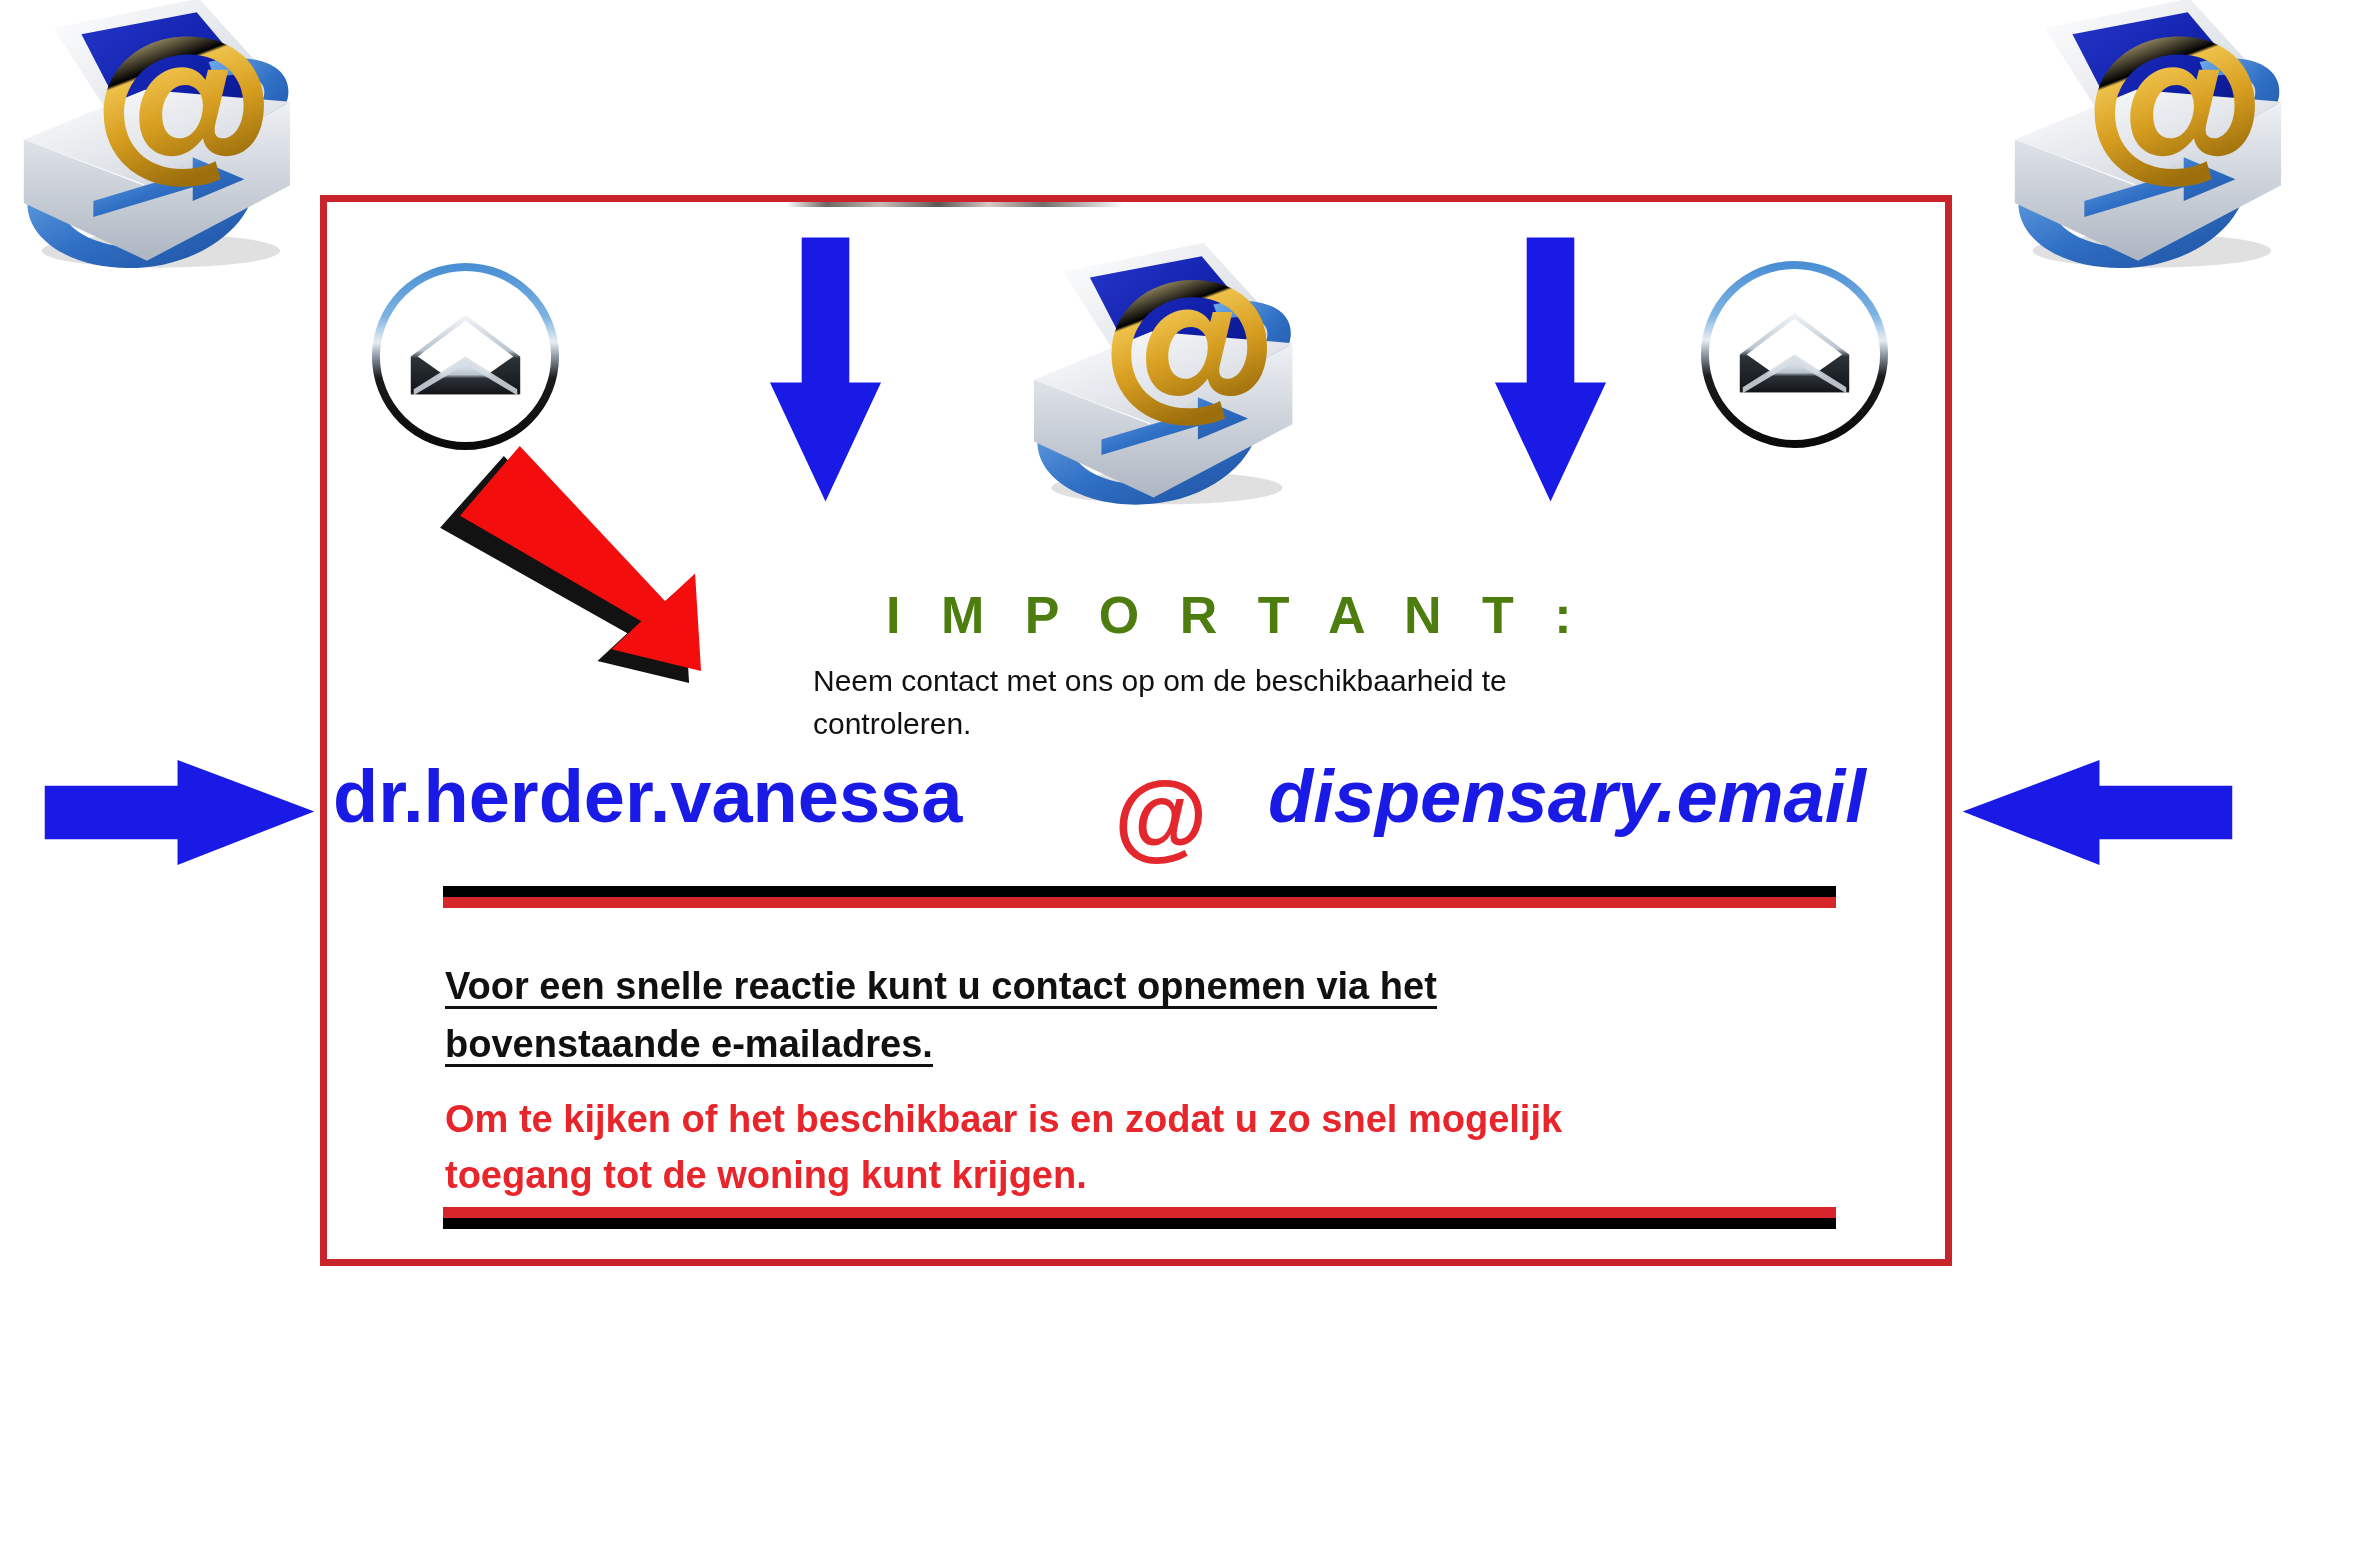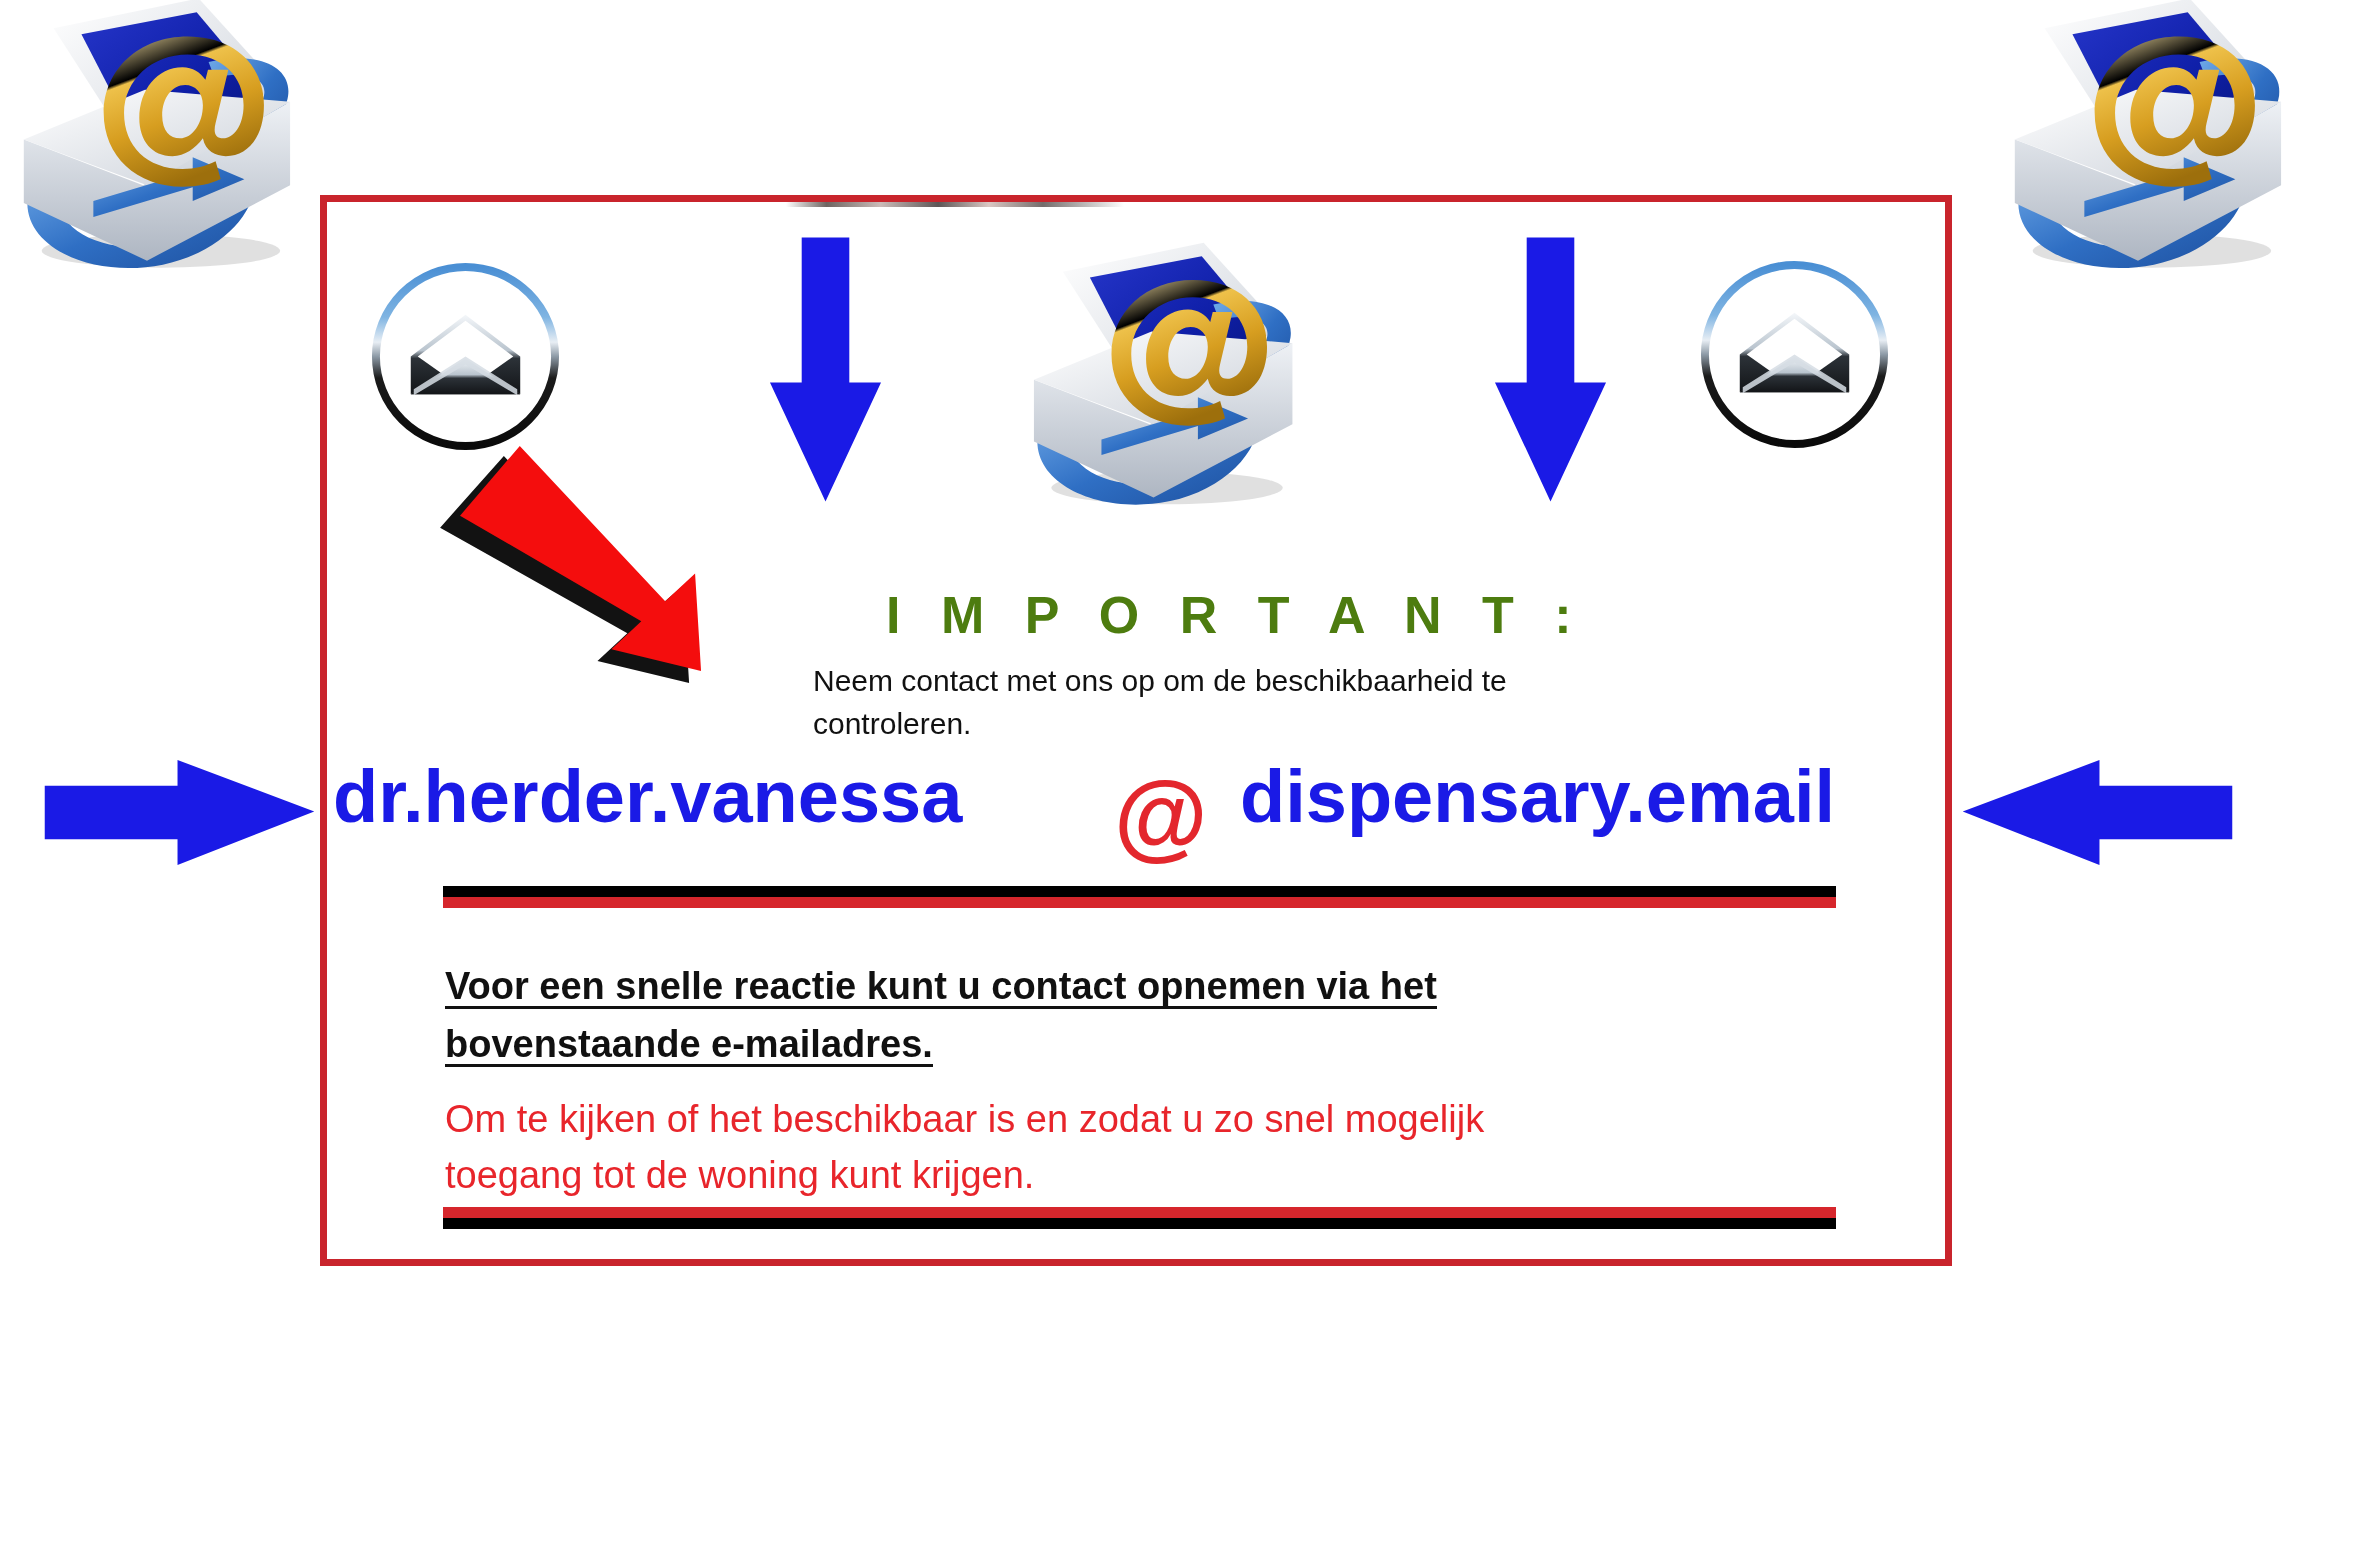--- a/index.html
+++ b/index.html
@@ -102,7 +102,7 @@
     line-height: 1.05;
   }
   #email-local  { left: 5px; }
-  #email-domain { left: 912px; }
+  #email-domain { left: 940px; font-style: italic; }
   #email-at-symbol {
     position: absolute;
     left: 786px;

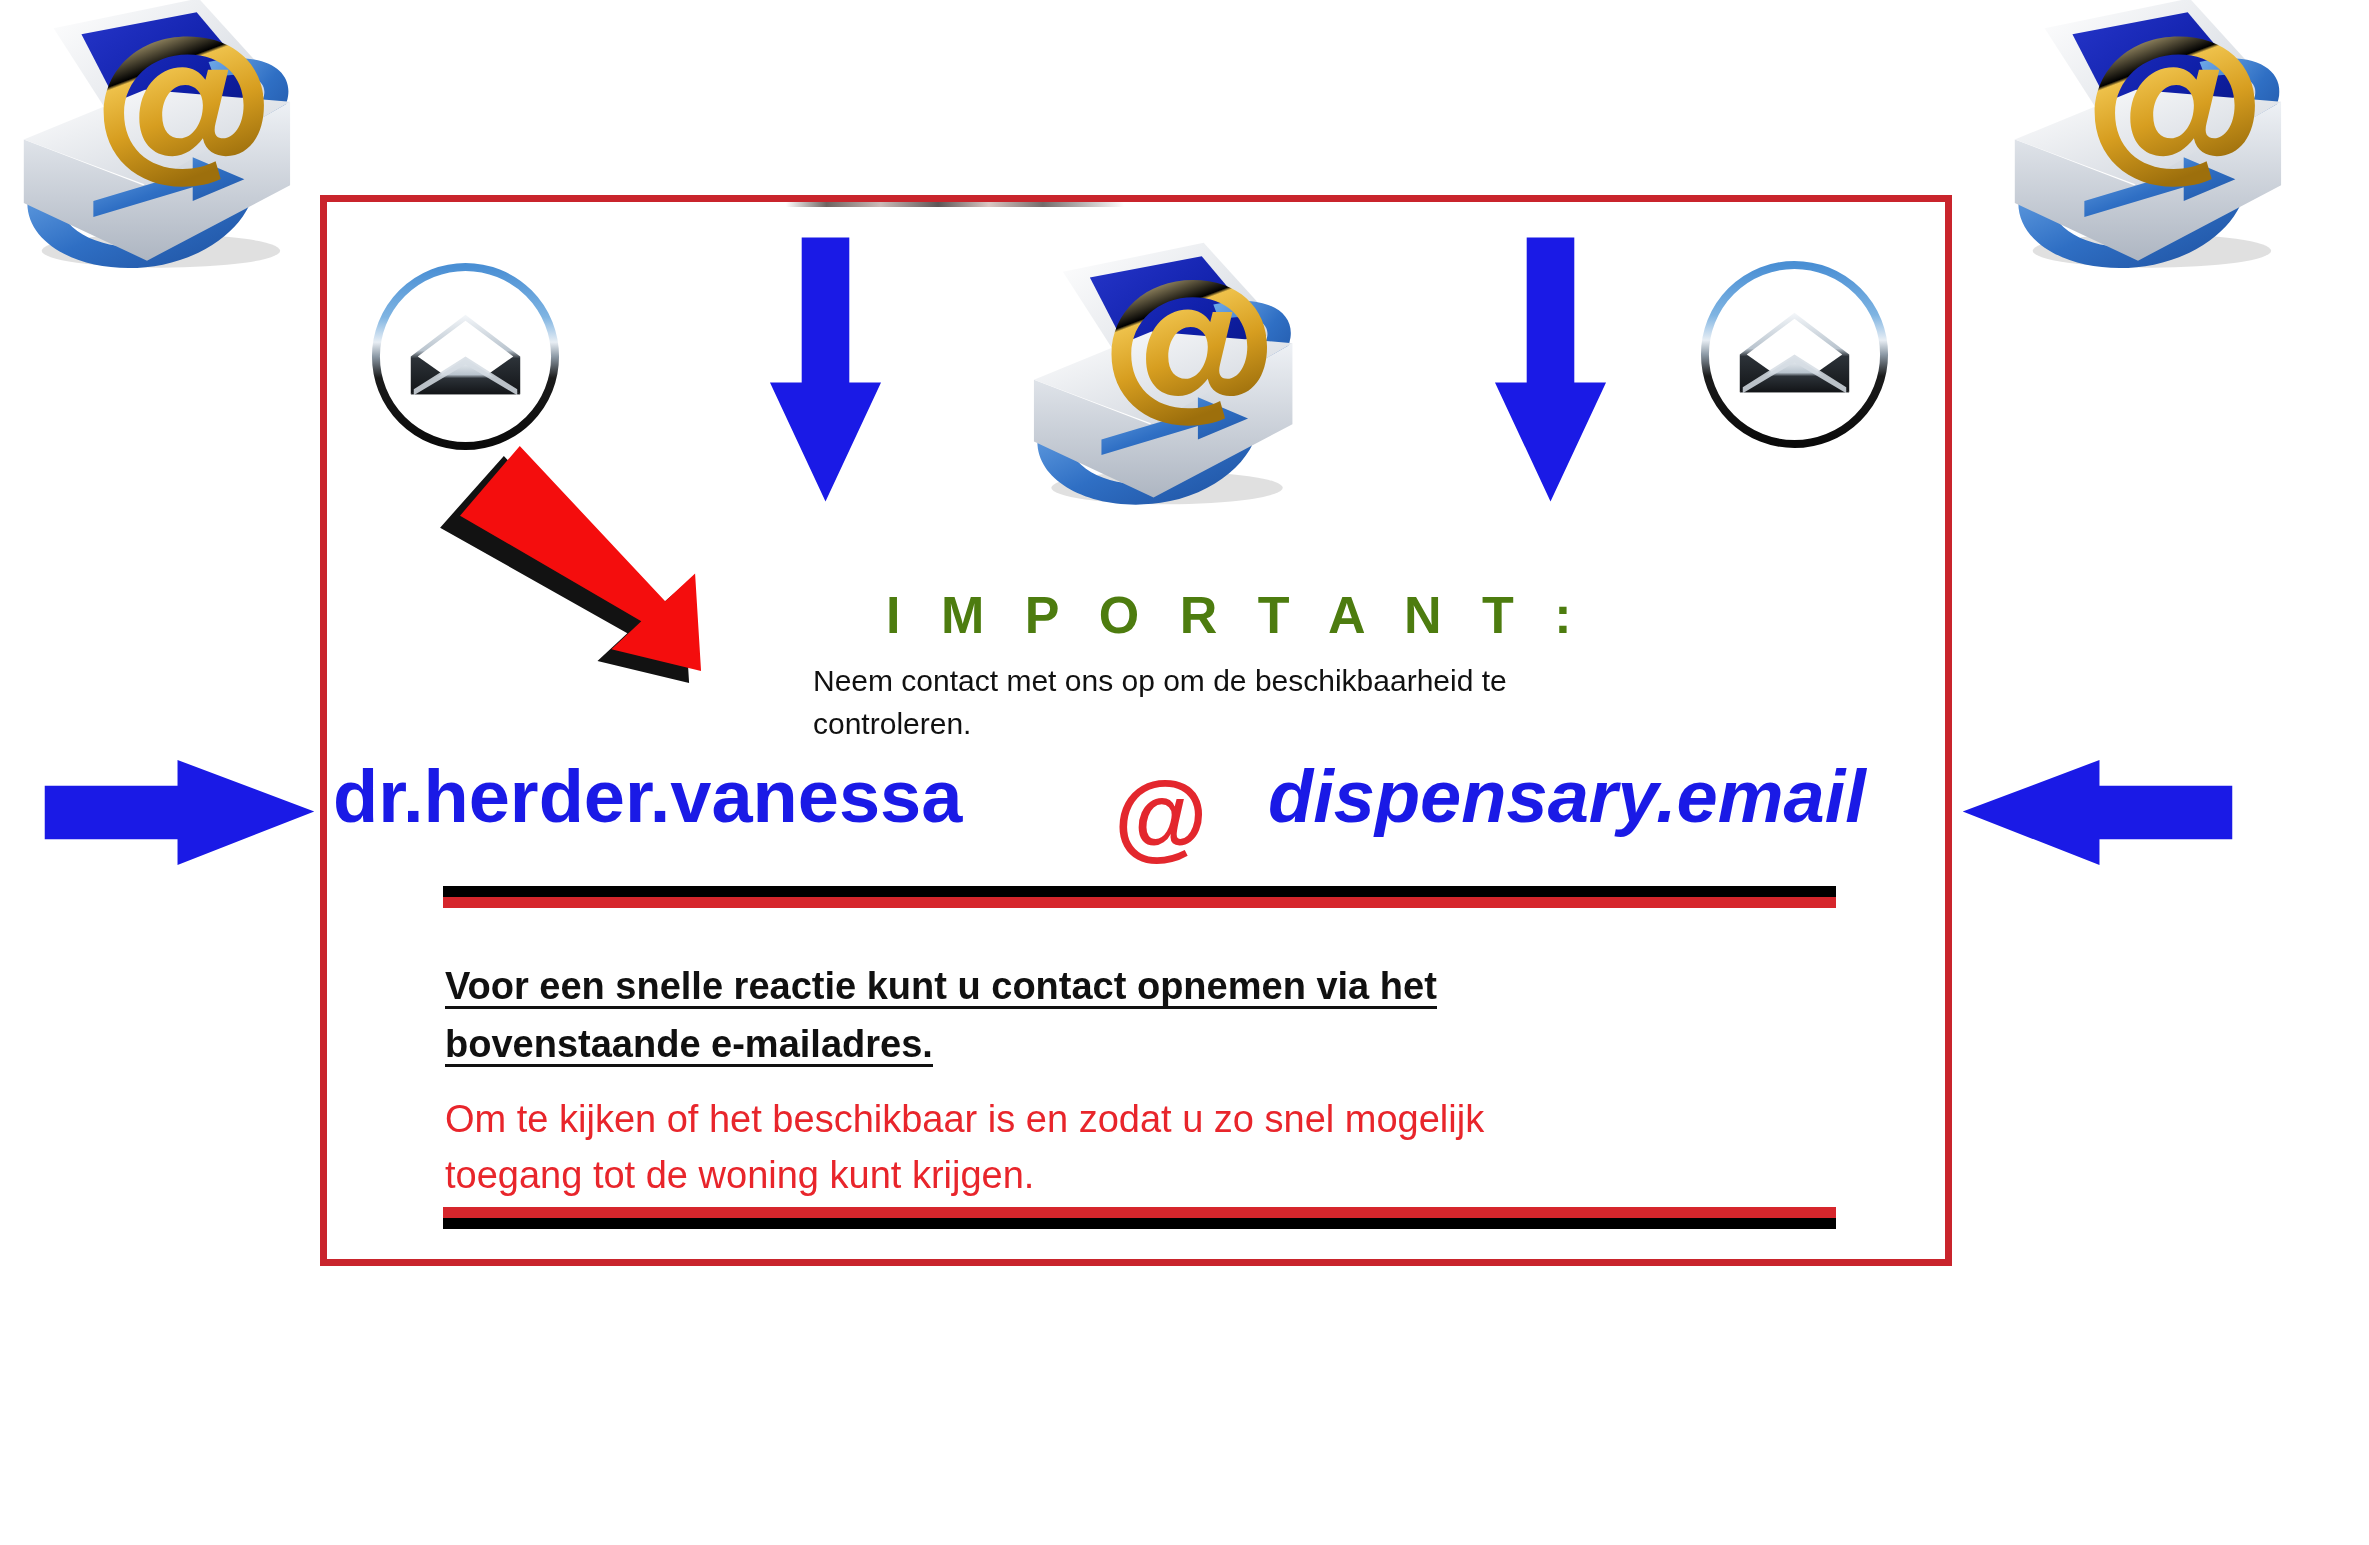--- a/index.html
+++ b/index.html
@@ -140,7 +140,7 @@
     top: 1091px;
     width: 1214px;
     font-size: 38px;
-    font-weight: 400;
+    font-weight: 700;
     line-height: 1.48;
     color: #e8252b;
   }

